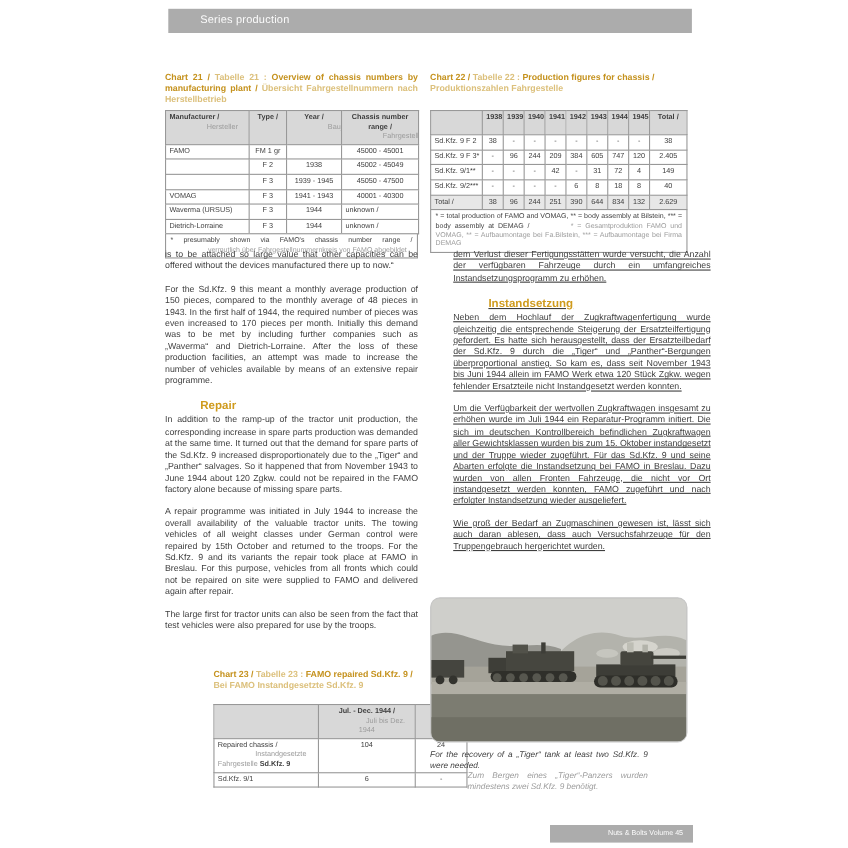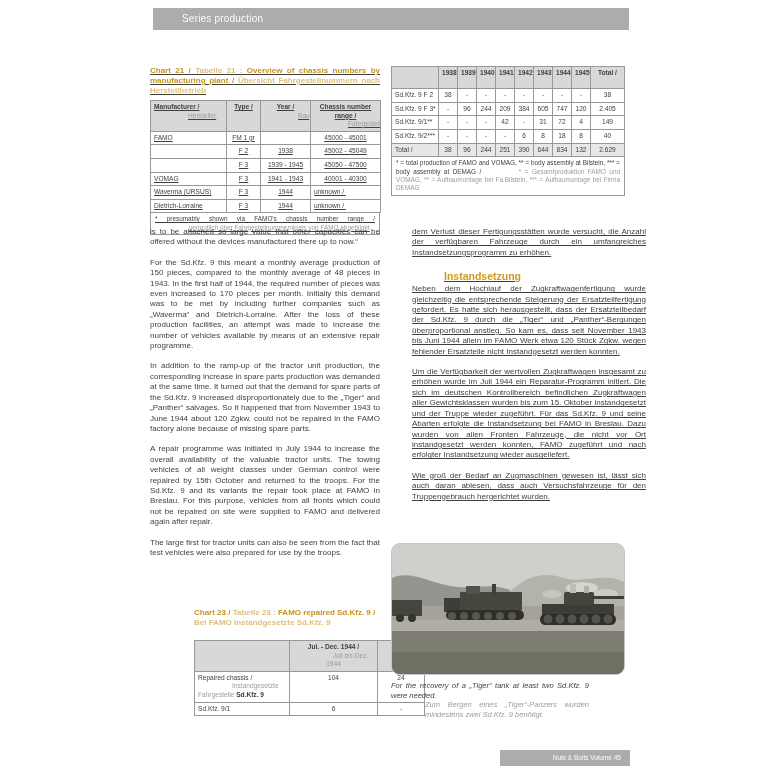--- a/index.html
+++ b/index.html
@@ -10,7 +10,7 @@
   .footbar{position:absolute;left:500px;top:750px;width:130px;height:16px;background:#acacac;
           color:#fbfbfb;font-size:6.5px;line-height:16px;text-align:right;padding-right:9px;box-sizing:border-box;}
   .block{position:absolute;}
-  #c21{left:150px;top:66px;width:230px;text-decoration:underline;}
+  #c21{left:150px;top:66px;width:230px;}
   #c22{left:391px;top:66px;width:234px;}
   #leftbody{left:150px;top:227px;width:230px;}
   #rightbody{left:412px;top:227px;width:234px;text-decoration:underline;}

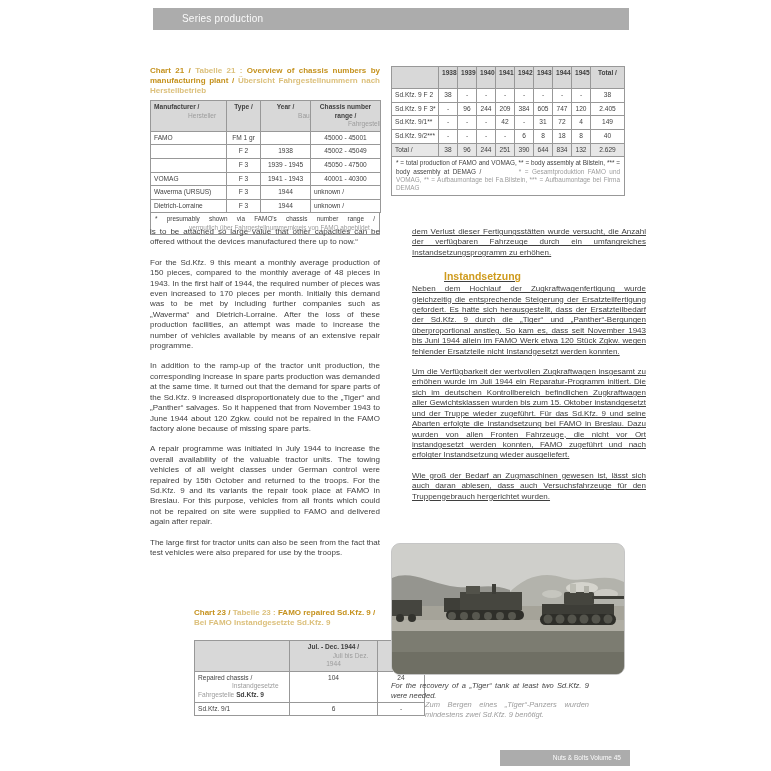--- a/index.html
+++ b/index.html
@@ -107,6 +107,10 @@
   </div>
 
   <div class="block" id="c22">
+    <div class="chart-head">
+      <span class="ce">Chart 22 /</span><span class="cl"> Tabelle 22 : </span><span class="ce">Production figures for chassis /</span><br>
+      <span class="cl"> Produktionszahlen Fahrgestelle</span>
+    </div>
     <table class="dtable">
       <colgroup>
           <col style="width:47px">

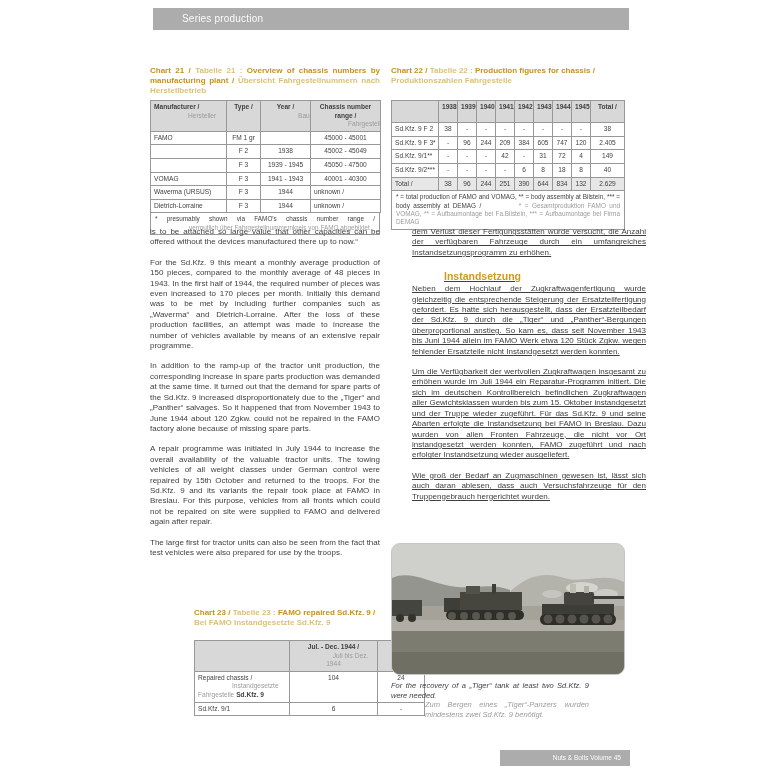--- a/index.html
+++ b/index.html
@@ -207,6 +207,7 @@
   <div class="block body" id="leftbody">
     <p>is to be attached so large value that other capacities can be offered without the devices manufactured there up to now.“</p>
     <p>For the Sd.Kfz. 9 this meant a monthly average production of 150 pieces, compared to the monthly average of 48 pieces in 1943. In the first half of 1944, the required number of pieces was even increased to 170 pieces per month. Initially this demand was to be met by including further companies such as „Waverma“ and Dietrich-Lorraine. After the loss of these production facilities, an attempt was made to increase the number of vehicles available by means of an extensive repair programme.</p>
+    <div class="sect">Repair</div>
     <p>In addition to the ramp-up of the tractor unit production, the corresponding increase in spare parts production was demanded at the same time. It turned out that the demand for spare parts of the Sd.Kfz. 9 increased disproportionately due to the „Tiger“ and „Panther“ salvages. So it happened that from November 1943 to June 1944 about 120 Zgkw. could not be repaired in the FAMO factory alone because of missing spare parts.</p>
     <p>A repair programme was initiated in July 1944 to increase the overall availability of the valuable tractor units. The towing vehicles of all weight classes under German control were repaired by 15th October and returned to the troops. For the Sd.Kfz. 9 and its variants the repair took place at FAMO in Breslau. For this purpose, vehicles from all fronts which could not be repaired on site were supplied to FAMO and delivered again after repair.</p>
     <p>The large first for tractor units can also be seen from the fact that test vehicles were also prepared for use by the troops.</p>

